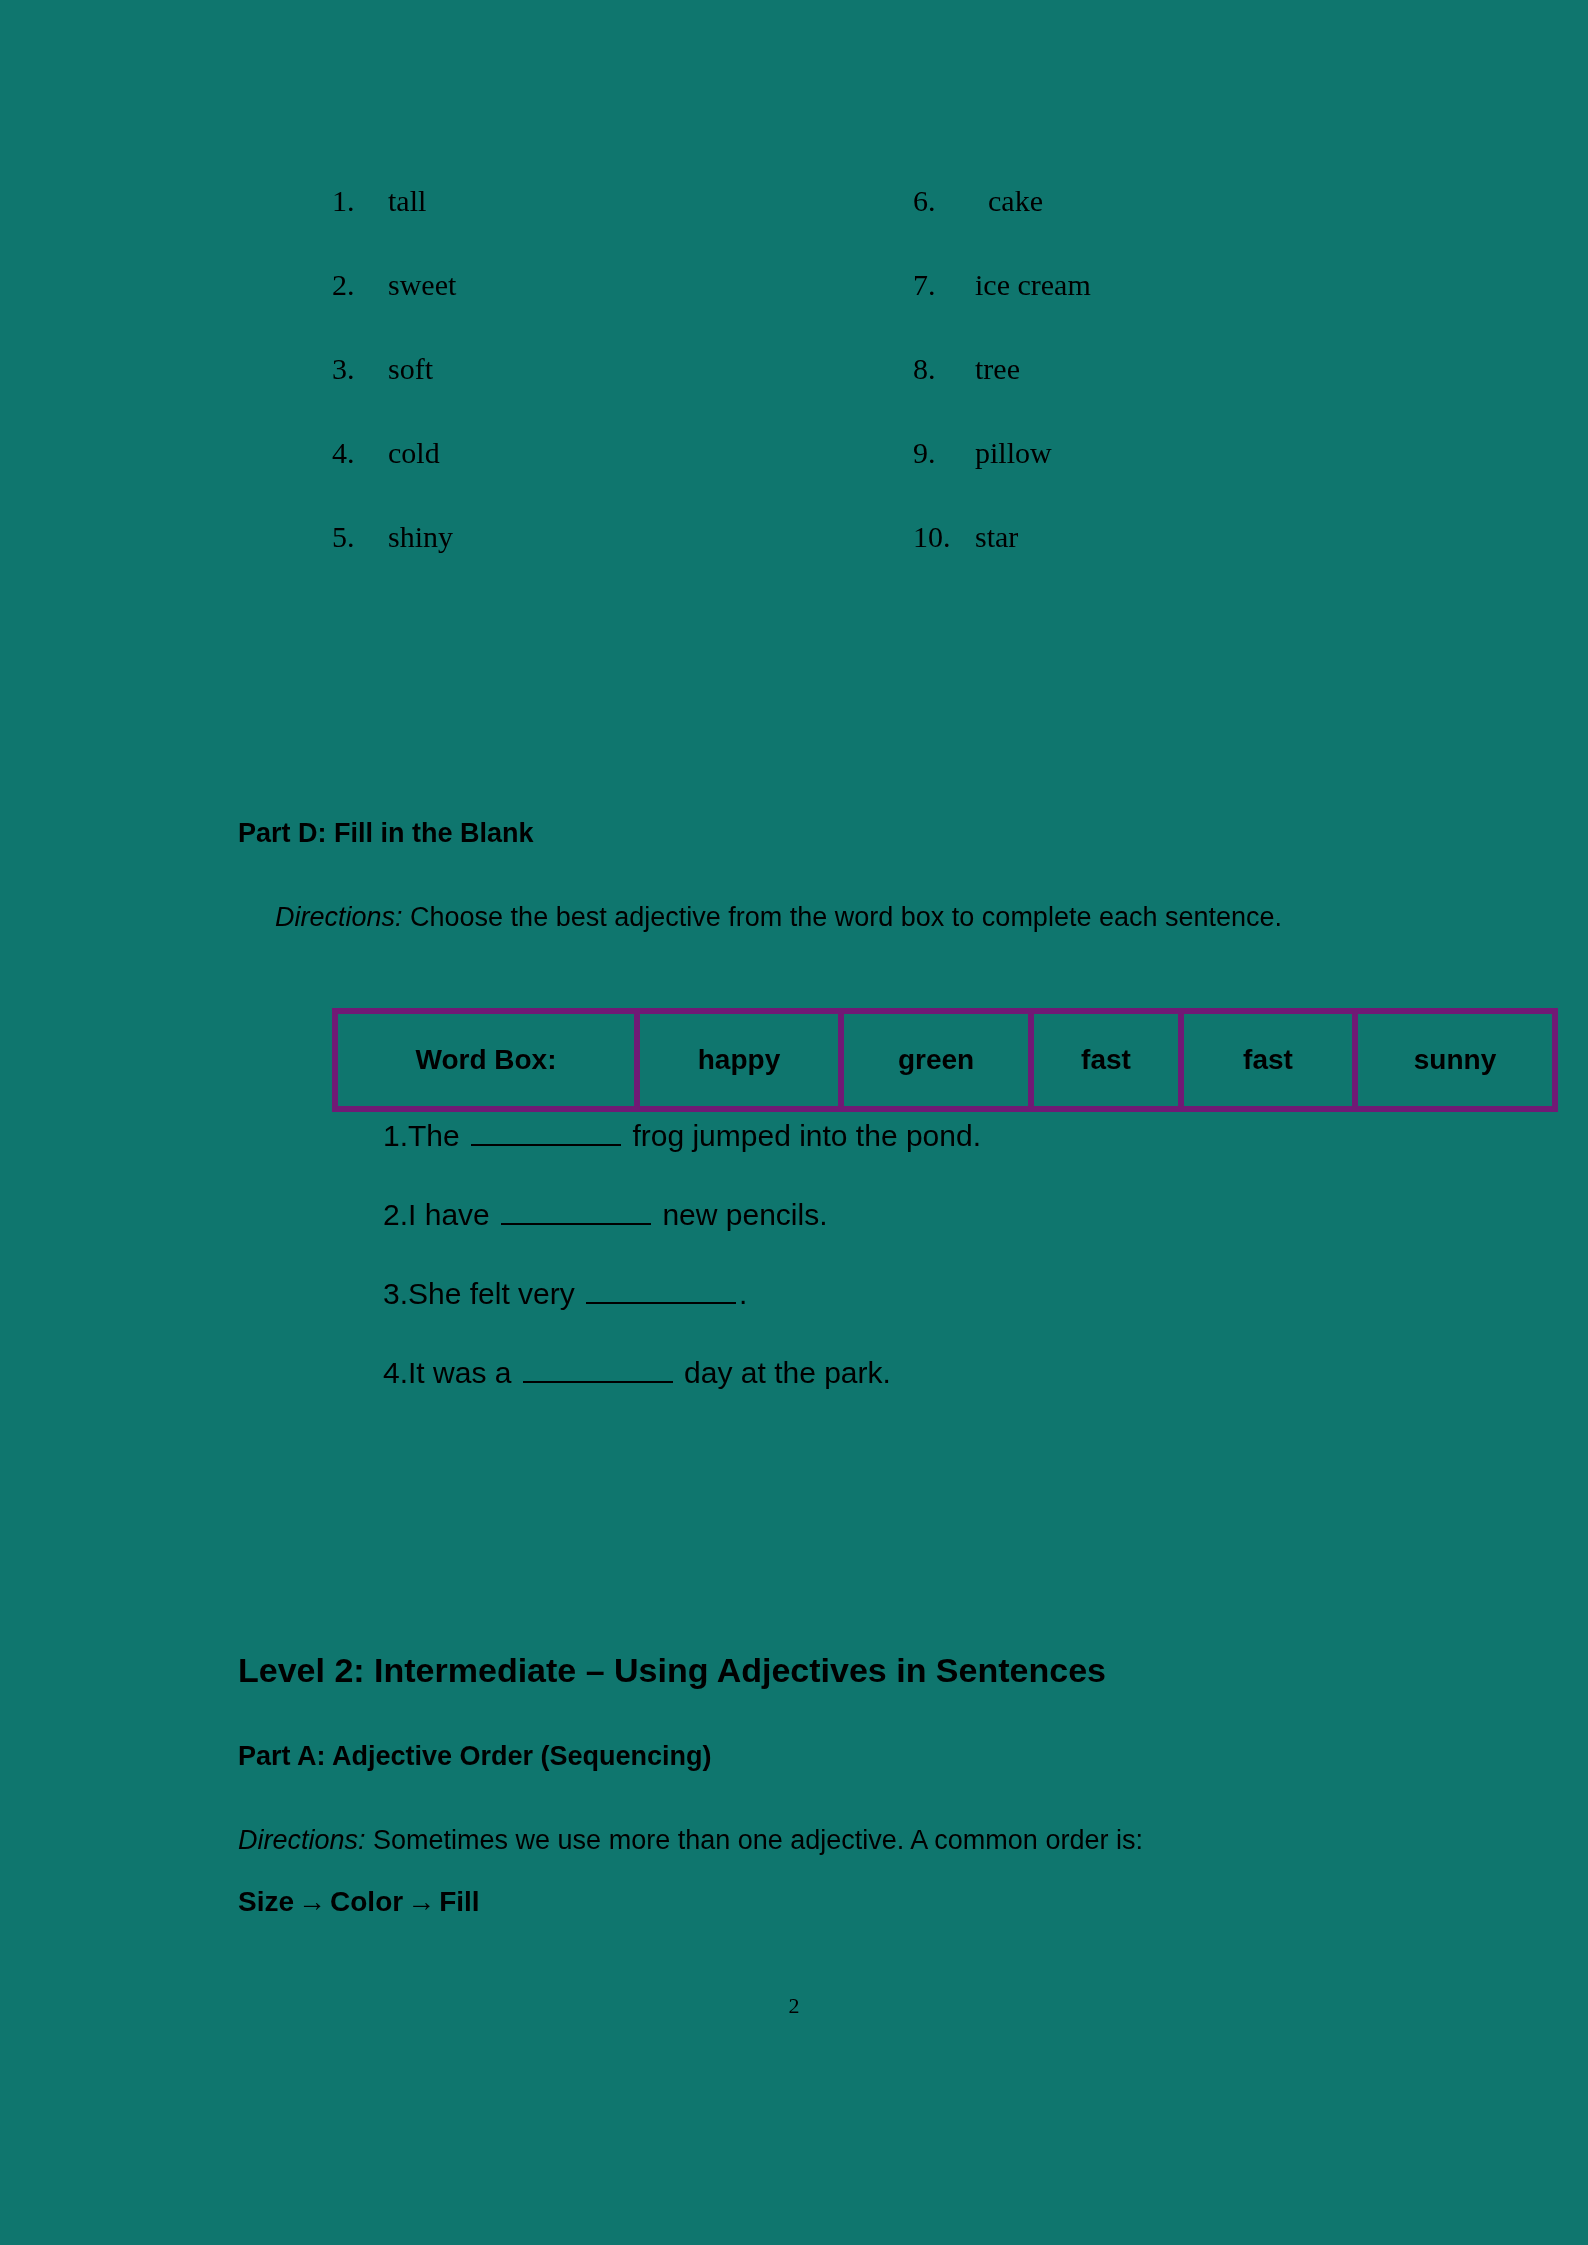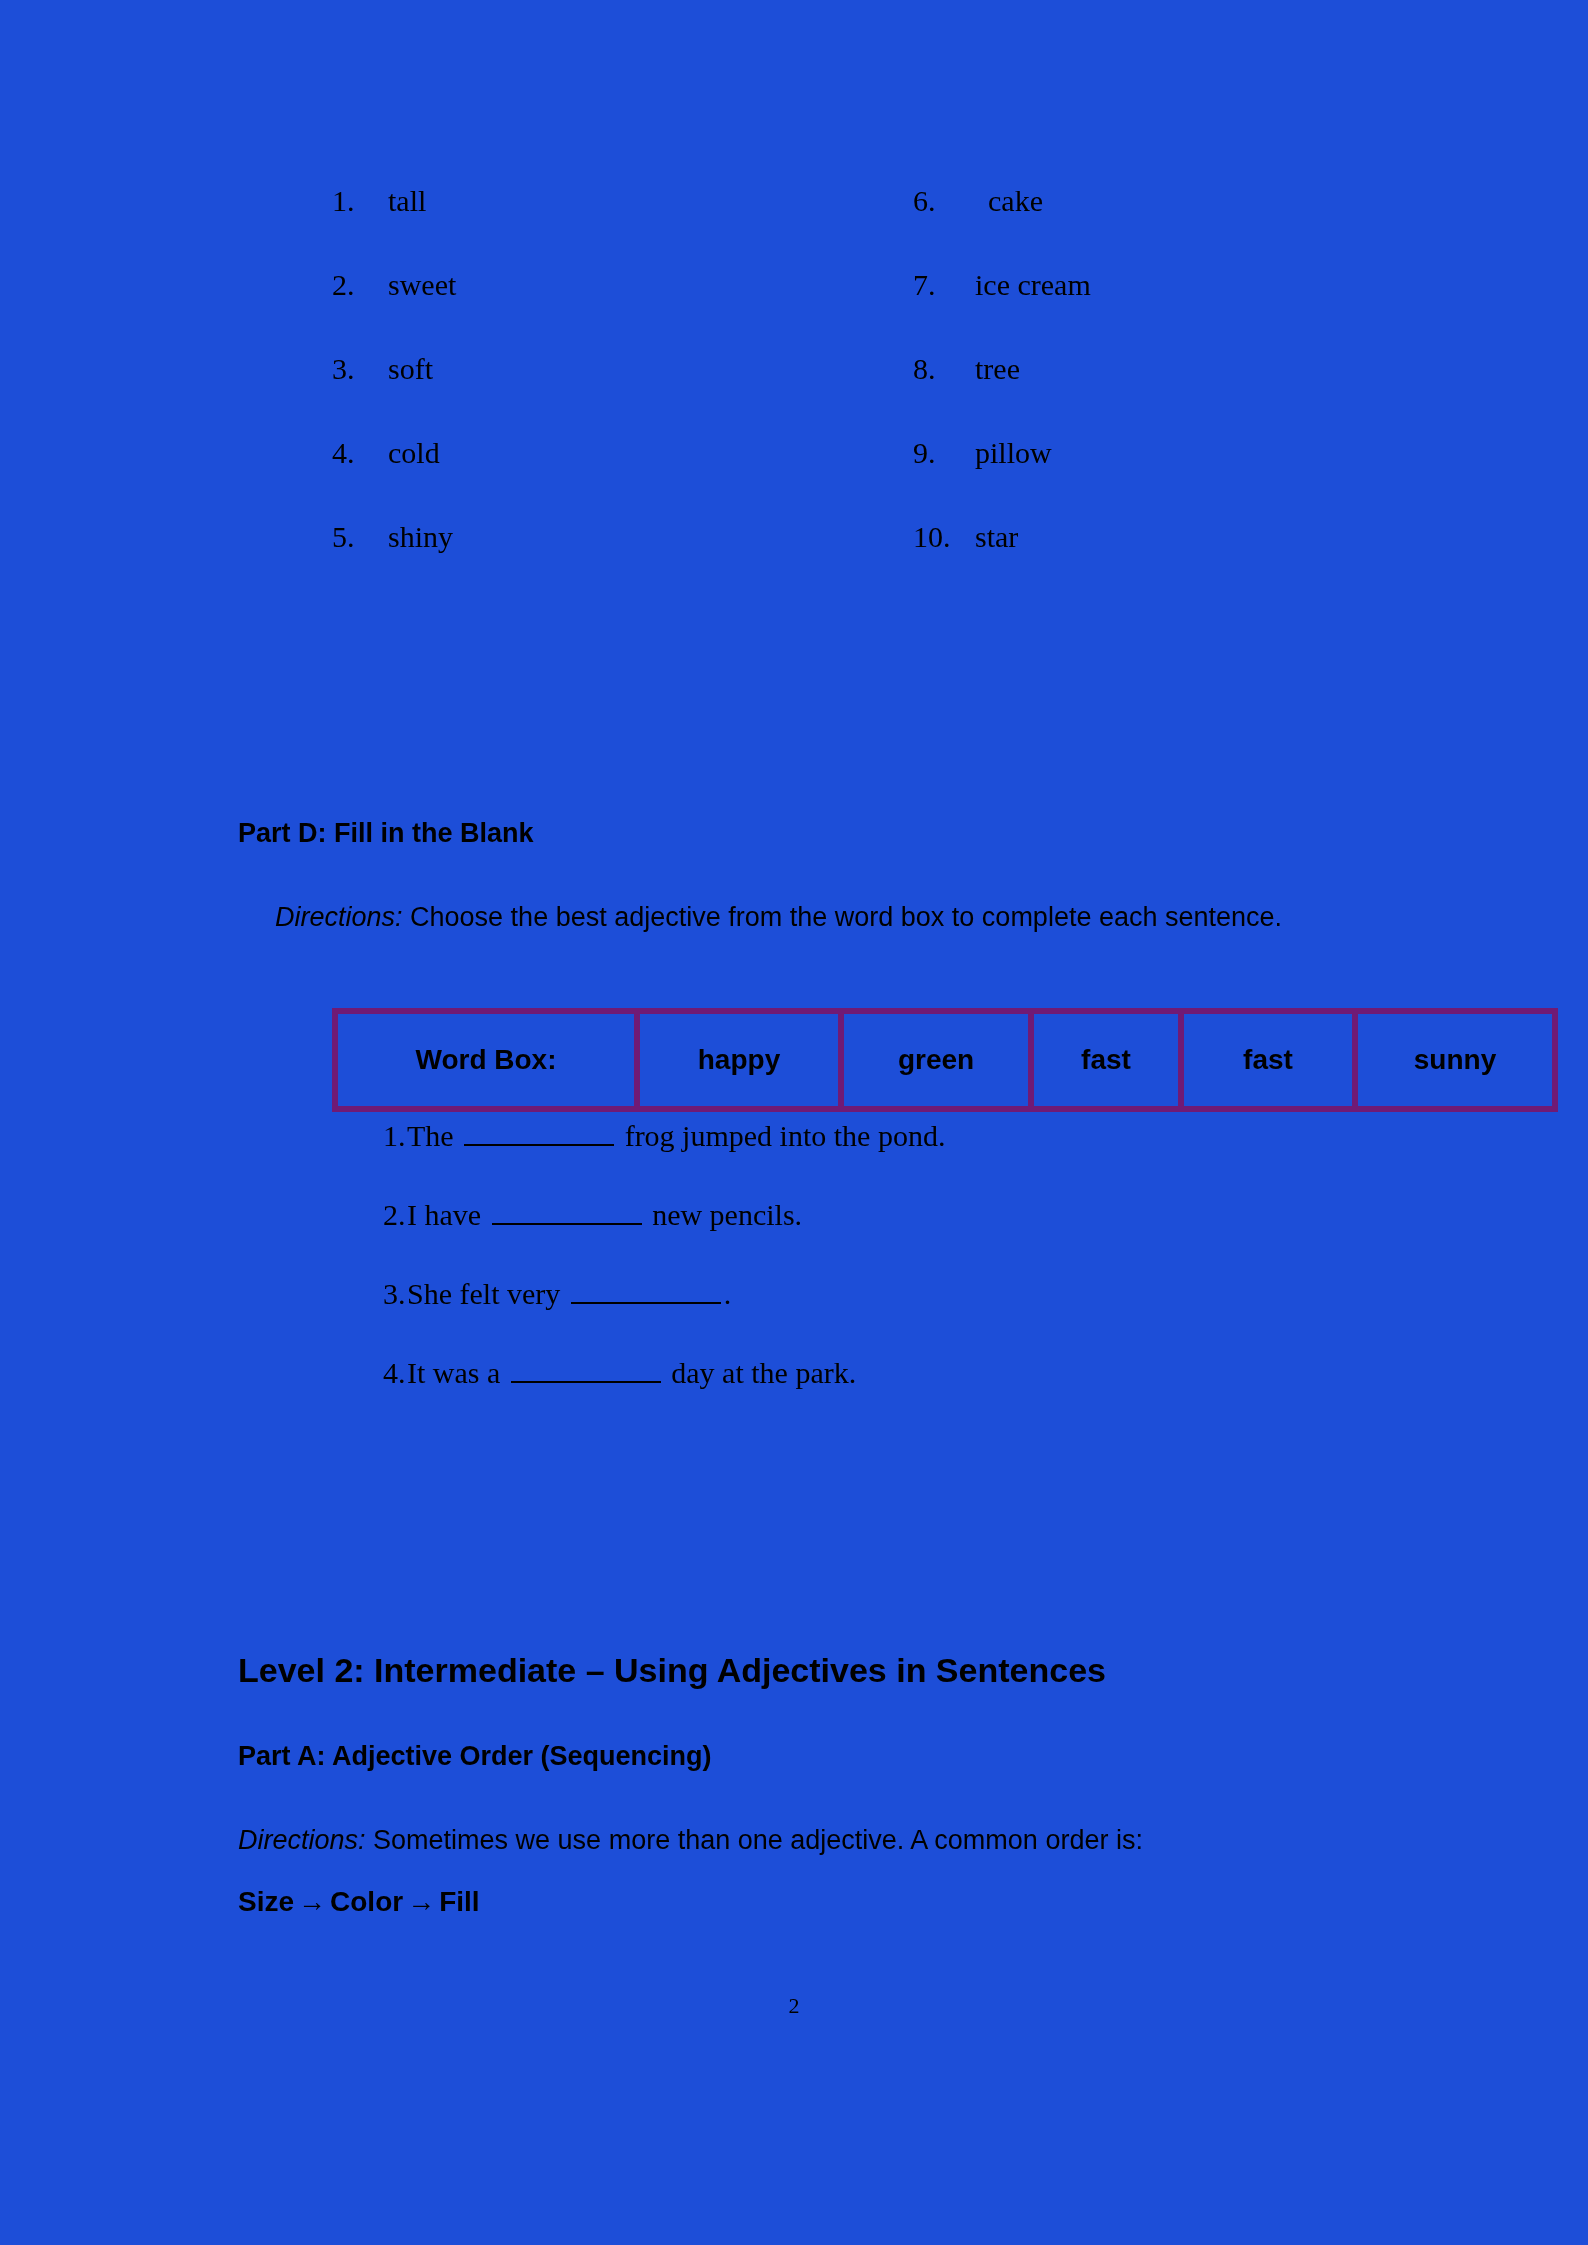--- a/index.html
+++ b/index.html
@@ -19,7 +19,7 @@
   .page {
     position: absolute;
     inset: 0;
-    background: #1d4ed8;
+    background: #0f766e;
   }
 
   

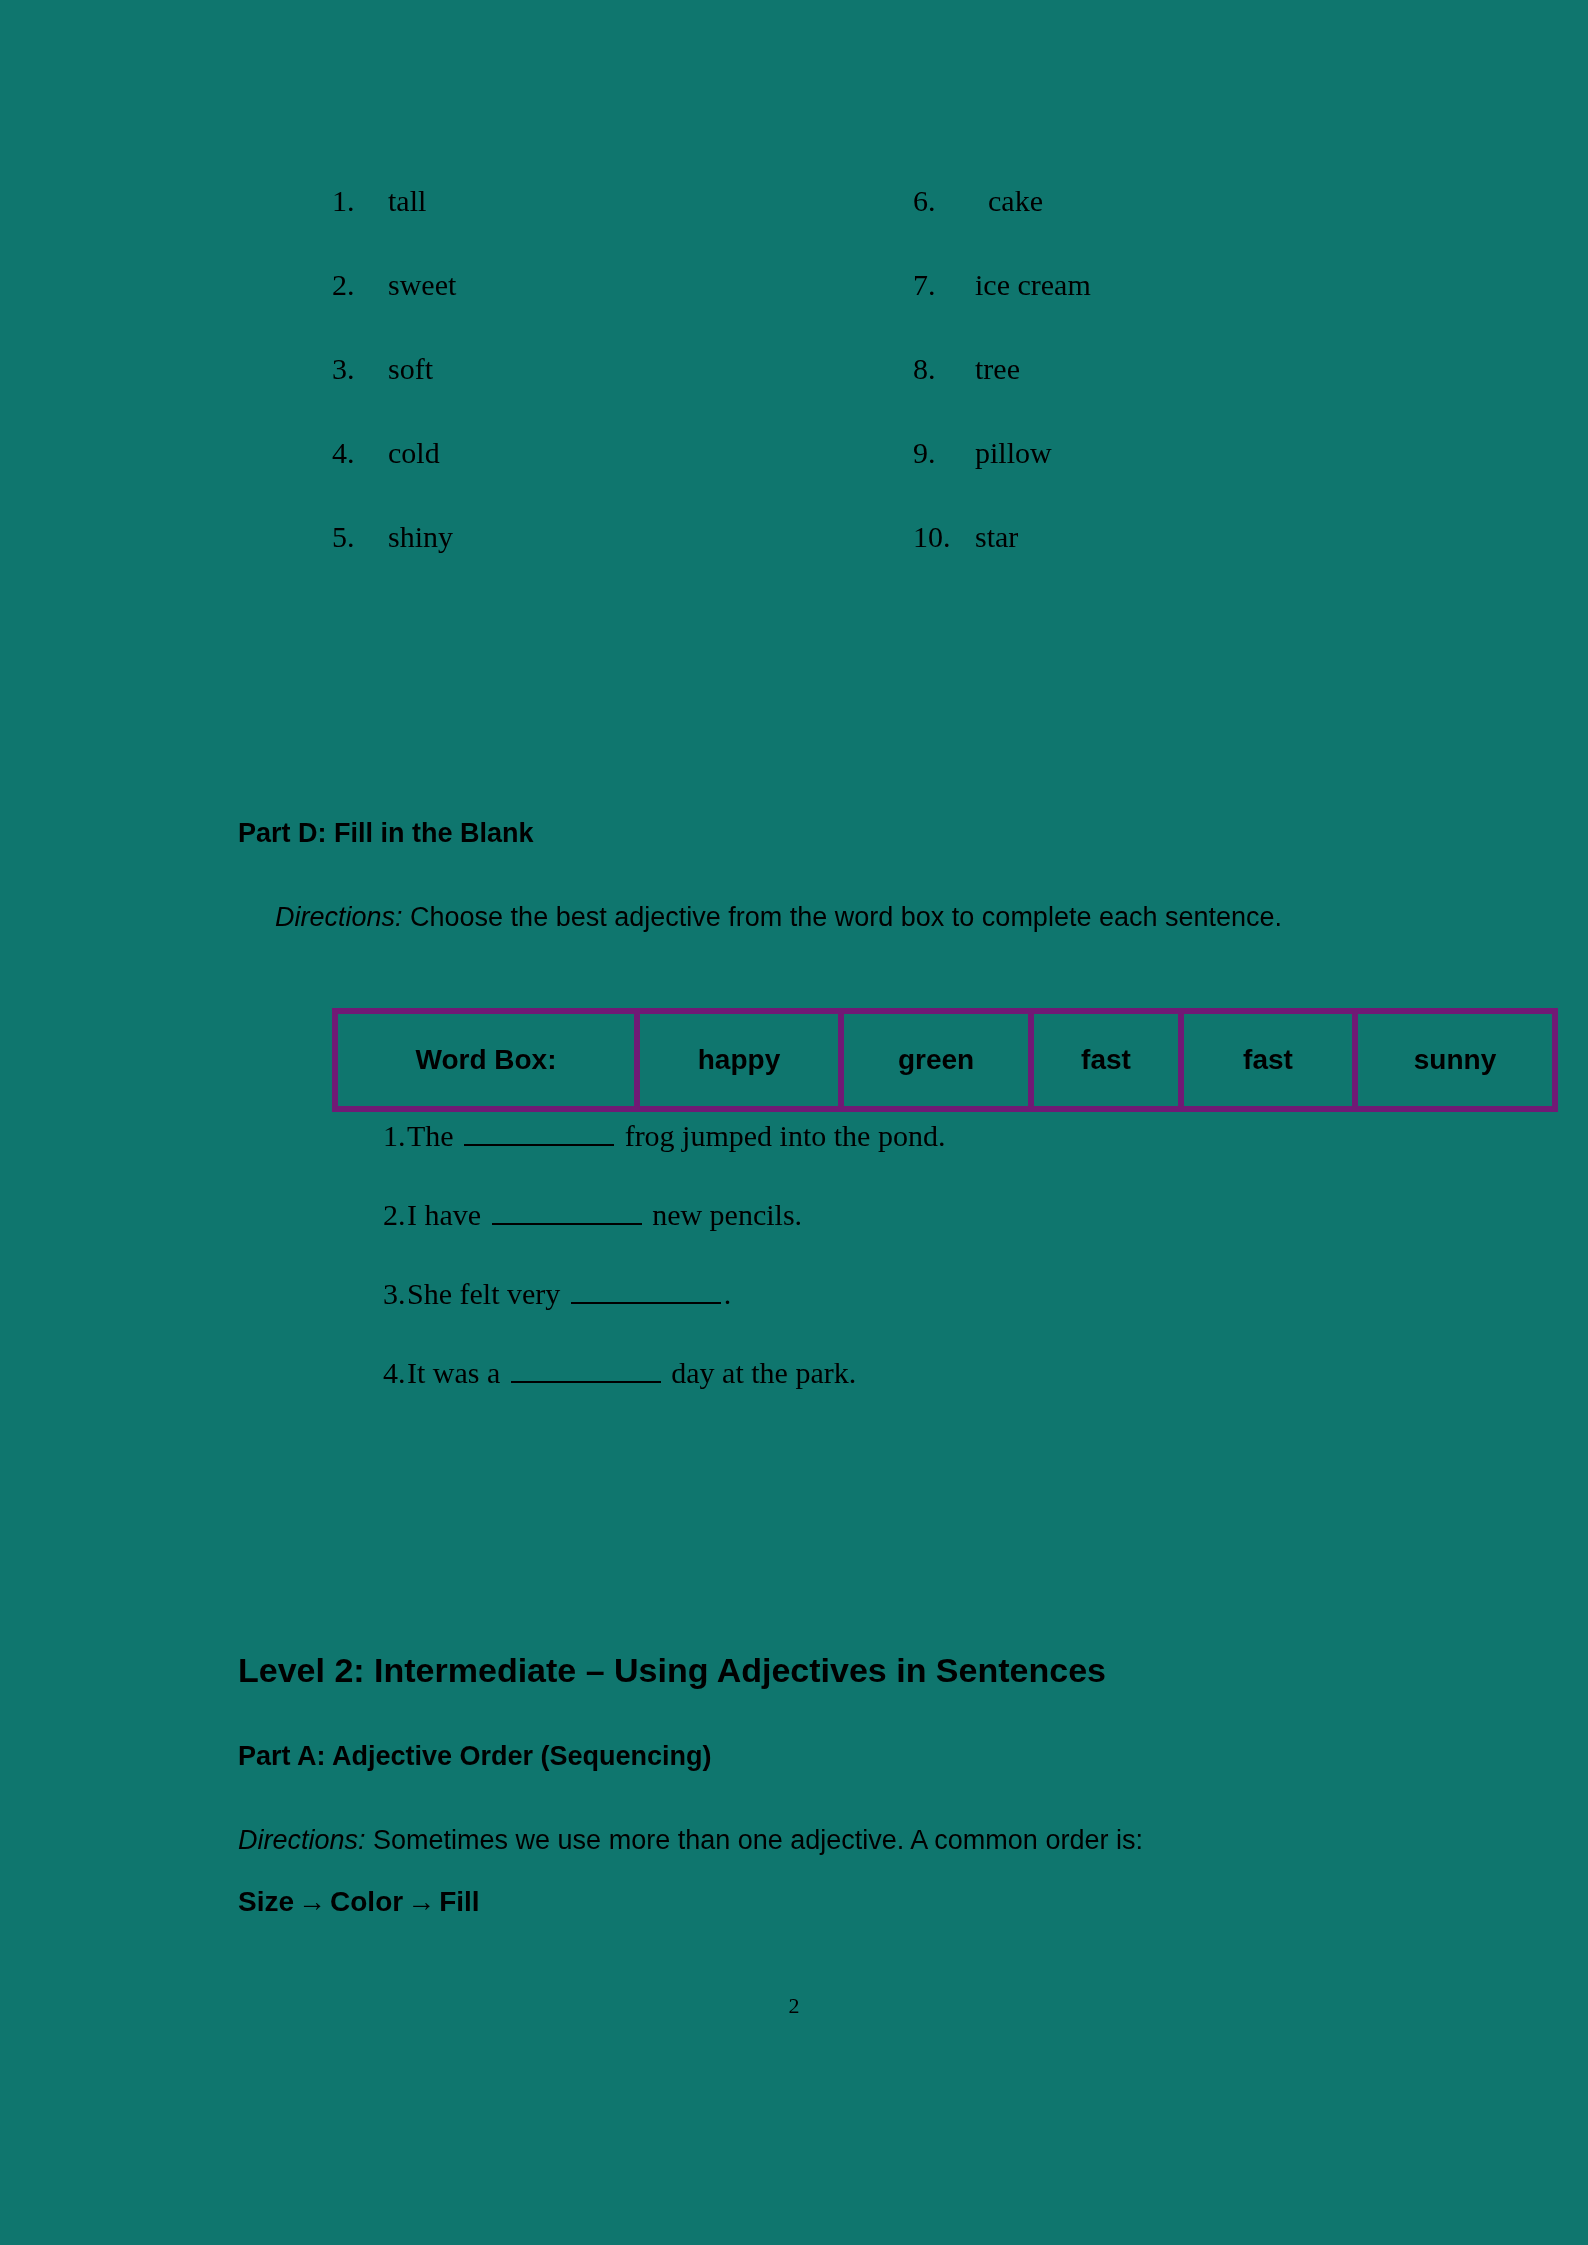--- a/index.html
+++ b/index.html
@@ -136,7 +136,7 @@
   }
   .fib-item {
     height: 79px;
-    font-family: Liberation Serif, serif;
+    font-family: Liberation Sans, sans-serif;
     font-size: 30px;
     line-height: 1;
     white-space: nowrap;

